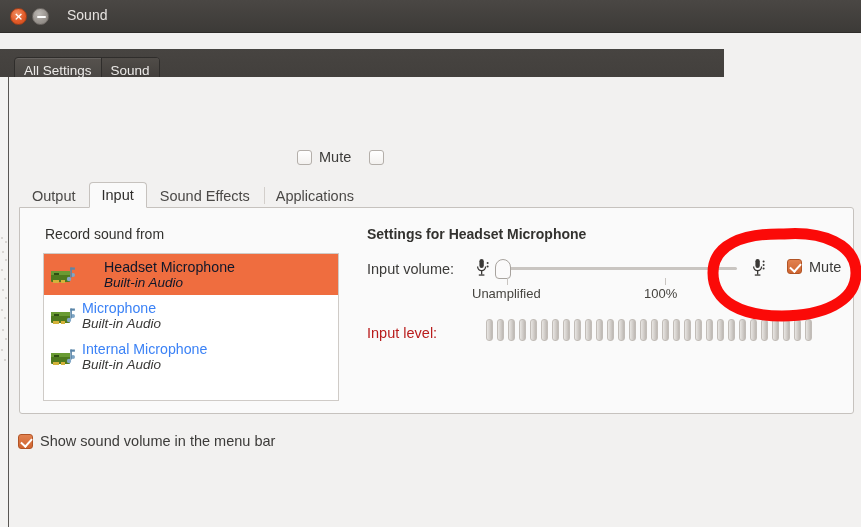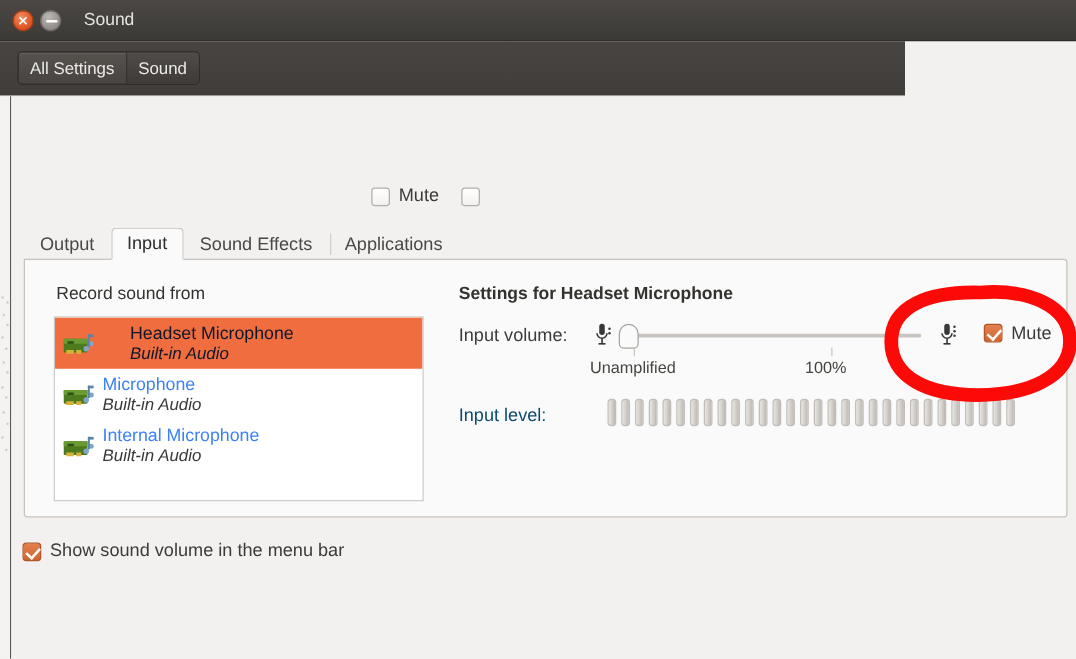--- a/index.html
+++ b/index.html
@@ -50,7 +50,7 @@
 
   
   .toolbar {
-    position: absolute; left: 0; top: 33px; width: 724px; height: 44px;
+    position: absolute; left: 0; top: 49px; width: 724px; height: 44px;
     background: linear-gradient(to bottom, #474441 0%, #403d3a 100%);
     border-bottom: 1px solid #9e9a96;
     text-align: right;

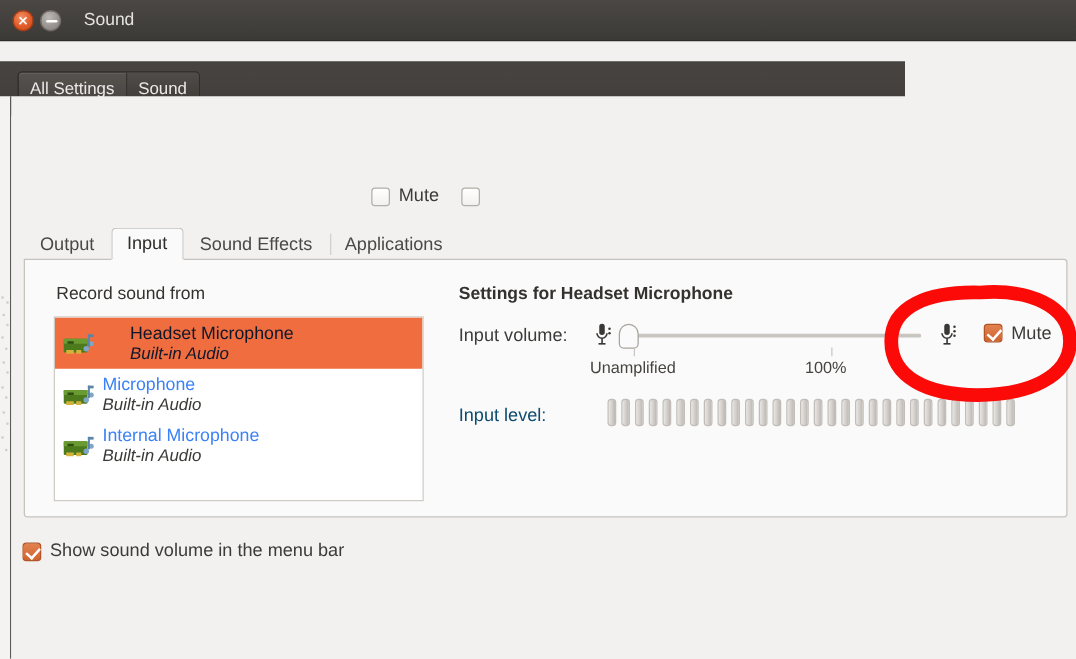--- a/index.html
+++ b/index.html
@@ -227,7 +227,7 @@
   .tick-lbl { position: absolute; top: 78px; font-size: 13px; color: #46443f; }
 
   .inputlvl-label {
-    position: absolute; left: 347px; top: 117px; font-size: 14.5px; color: #0c4a6e; text-align: right;
+    position: absolute; left: 347px; top: 117px; font-size: 14.5px; color: #b91c1c; text-align: right;
   }
   .meter {
     position: absolute; left: 466px; top: 108px; width: 340px; height: 28px;

